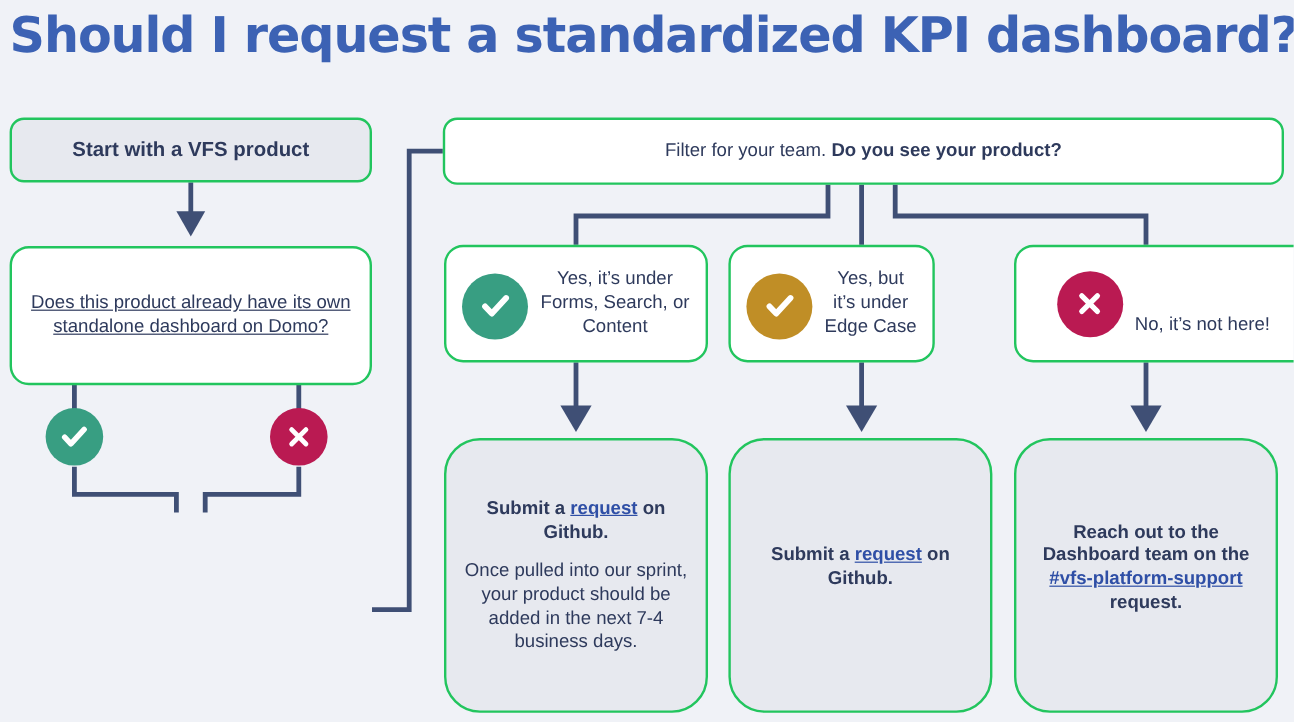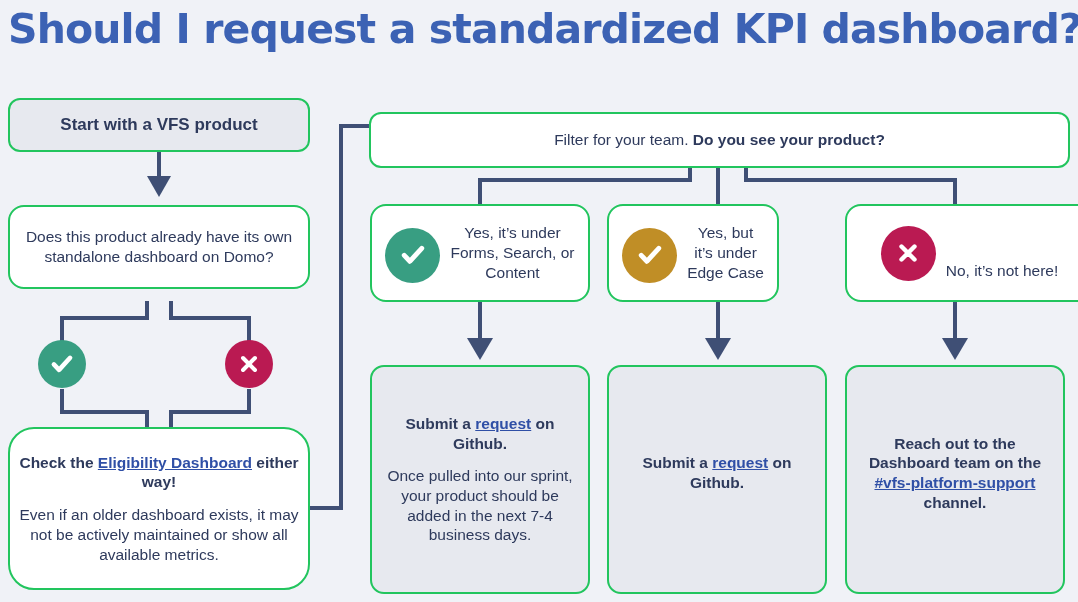--- a/index.html
+++ b/index.html
@@ -107,7 +107,7 @@
     font-size: 15.5px;
   }
   #node-filter-team {
-    left: 369px; top: 112px; width: 701px; height: 56px;
+    left: 369px; top: 98px; width: 701px; height: 56px;
     font-size: 15.5px;
     text-align: right;
   }

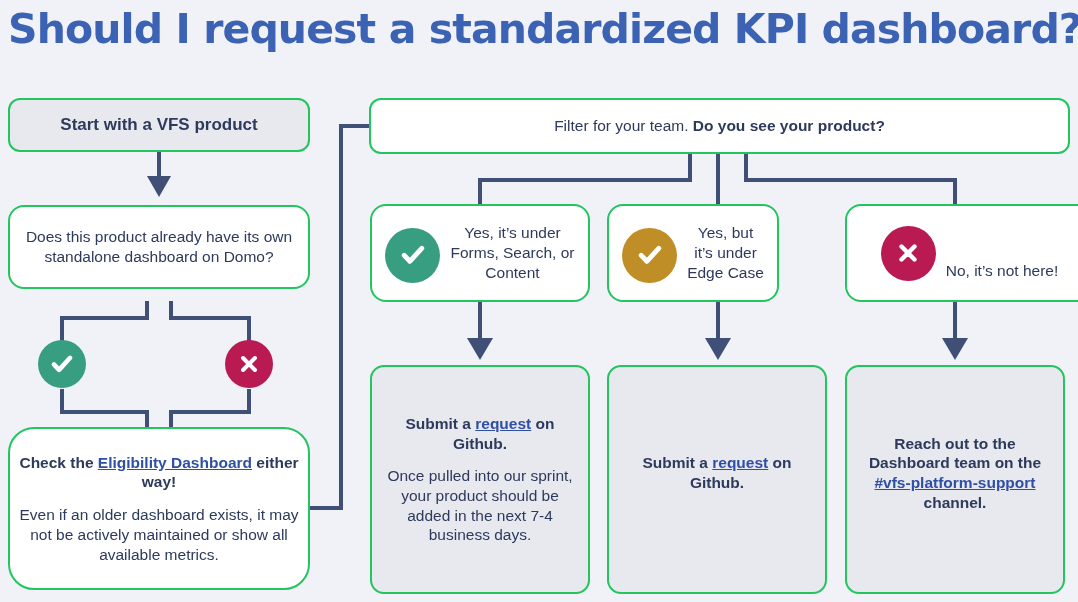--- a/index.html
+++ b/index.html
@@ -99,8 +99,9 @@
     font-size: 17px; font-weight: bold;
   }
   #node-has-dashboard {
-    left: 8px; top: 205px; width: 302px; height: 84px;
-    font-size: 15.5px;
+    left: 8px; top: 205px; width: 302px; height: 116px;
+    font-size: 15.5px;
+    text-decoration: underline;
   }
   #node-check-eligibility {
     left: 8px; top: 427px; width: 302px; height: 163px;

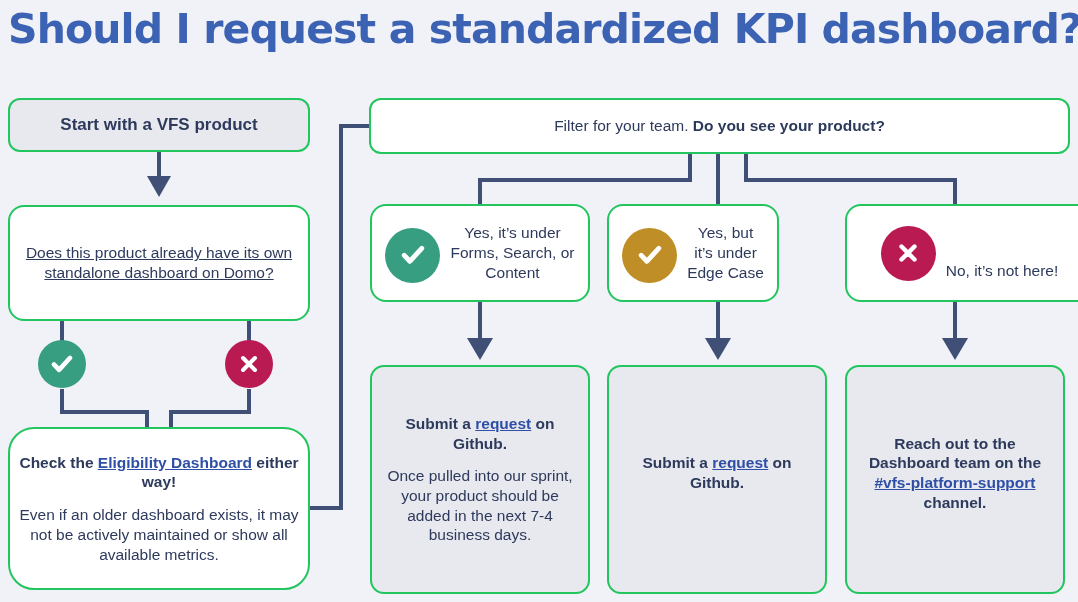--- a/index.html
+++ b/index.html
@@ -61,7 +61,7 @@
   .node.r-sm { border-radius: 12px; }
   .node.r-md { border-radius: 16px; }
   .node.r-lg { border-radius: 26px; }
-  .node.r-xl { border-radius: 14px; }
+  .node.r-xl { border-radius: 30px; }
 
   .node-text { padding: 0 10px; }
   .bold { font-weight: bold; }

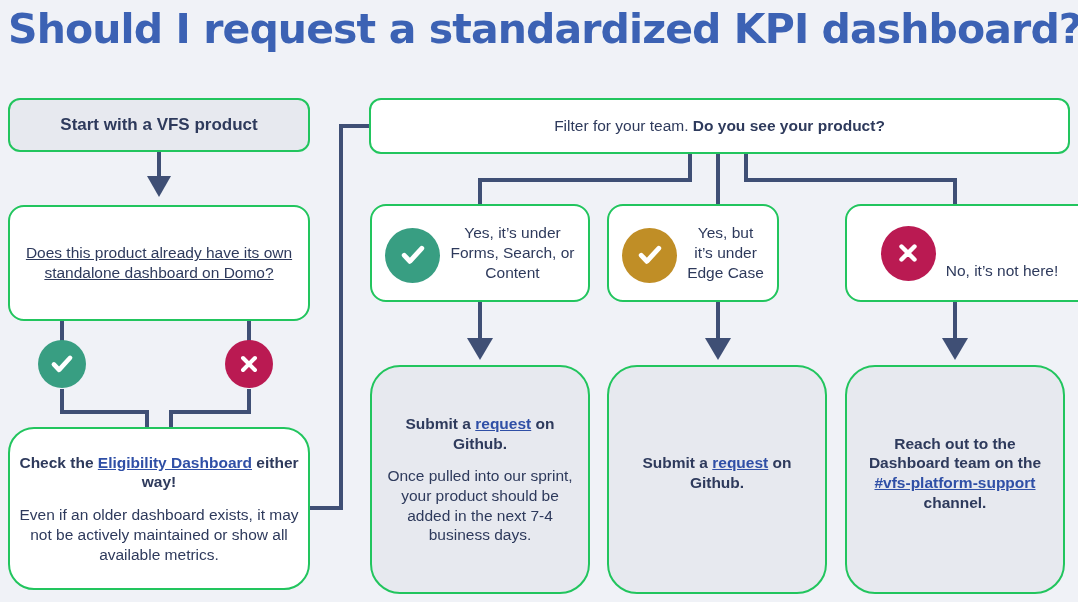--- a/index.html
+++ b/index.html
@@ -213,15 +213,6 @@
     <span class="node-text">Does this product already have its own standalone dashboard on Domo?</span>
   </div>
 
-  <div class="node r-lg" id="node-check-eligibility">
-    <div class="stack">
-      <p class="bold">
-        <span>Check the </span><a class="link">Eligibility Dashboard</a><span> either way!</span>
-      </p>
-      <div class="gap"></div>
-      <p>Even if an older dashboard exists, it may not be actively maintained or show all available metrics.</p>
-    </div>
-  </div>
 
   <div class="node r-sm" id="node-filter-team">
     <span class="node-text">

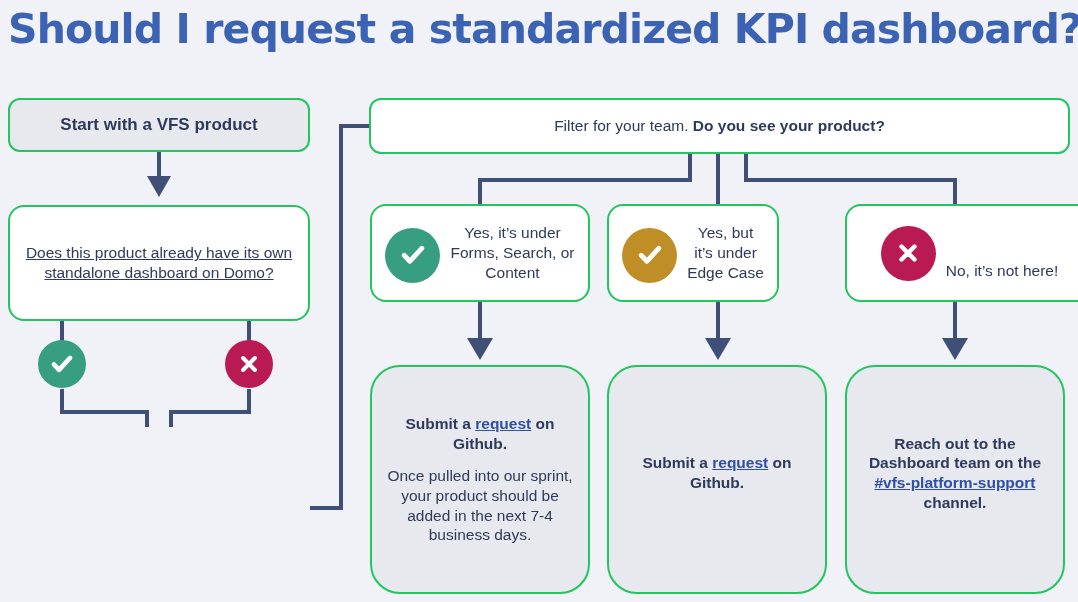--- a/index.html
+++ b/index.html
@@ -275,7 +275,7 @@
   <div class="node gray r-xl" id="node-reach-analytics">
     <div class="stack">
       <p class="bold">
-        <span>Reach out to the Dashboard team on the </span><a class="link">#vfs-platform-support</a><span> channel.</span>
+        <span>Reach out to the Dashboard team on the </span><a class="link">#vfs-platform-support</a><span> request.</span>
       </p>
       <div class="gap"></div>
     </div>

